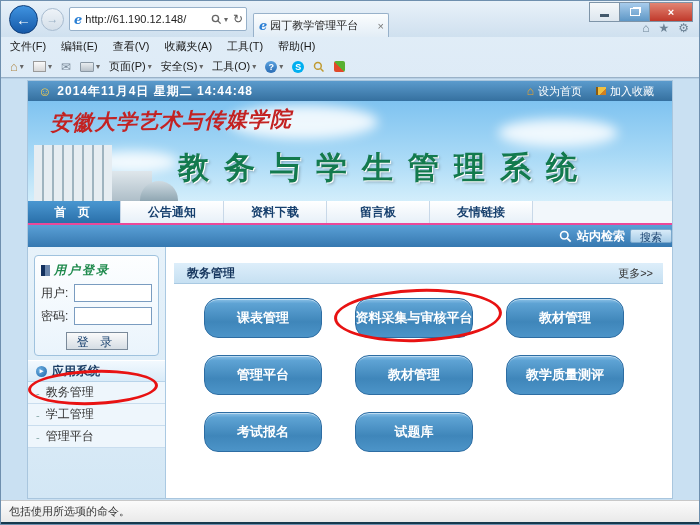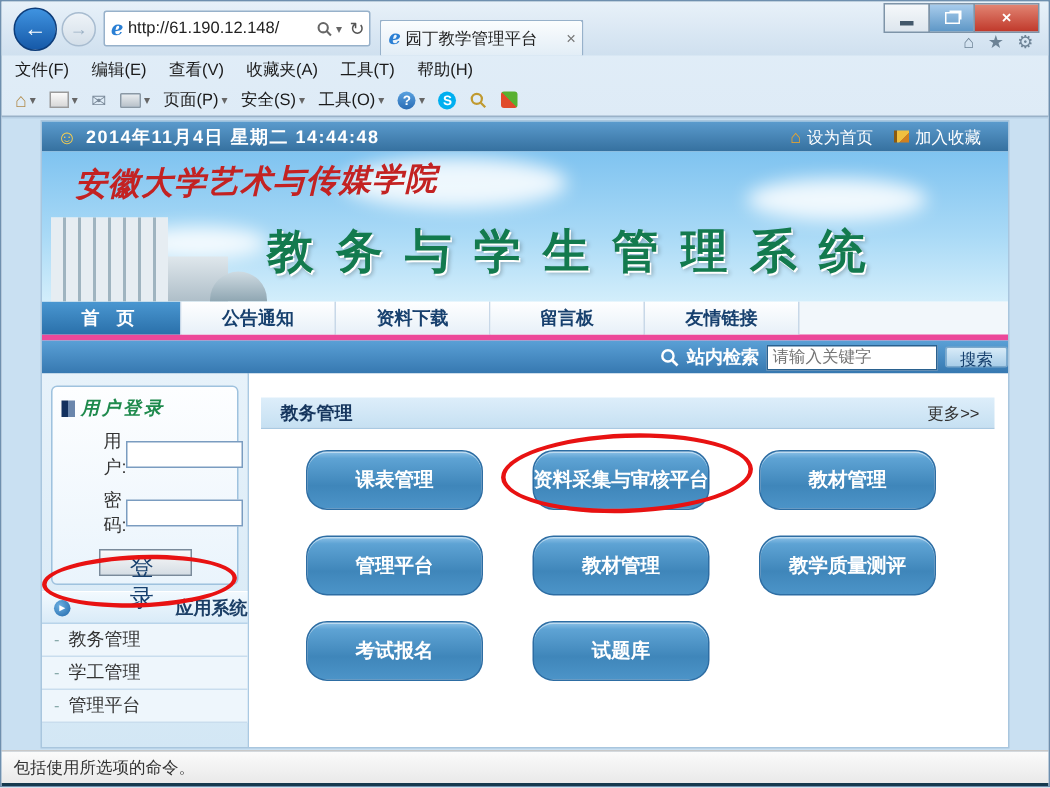--- a/index.html
+++ b/index.html
@@ -81,7 +81,7 @@
   .system-name{position:absolute;left:150px;bottom:12px;font-weight:bold;font-size:31px;color:#137a4e;
                letter-spacing:15px;text-shadow:1px 1px 0 #fff,2px 2px 3px rgba(0,0,0,.25);white-space:nowrap;}
   
-  .nav-row{height:22px;background:#f2f7fb;display:flex;border-bottom:4px solid #ec4899;}
+  .nav-row{height:22px;background:#f2f7fb;display:flex;border-bottom:2px solid #ec4899;}
   .tab-item{width:102px;display:flex;align-items:center;justify-content:center;font-size:12px;font-weight:bold;
             color:#17406e;background:linear-gradient(180deg,#ffffff,#e7f0f8);border-right:1px solid #c8d8e8;}
   .tab-item.active{width:92px;color:#fff;background:linear-gradient(180deg,#4a97d1,#2a70aa);letter-spacing:4px;}

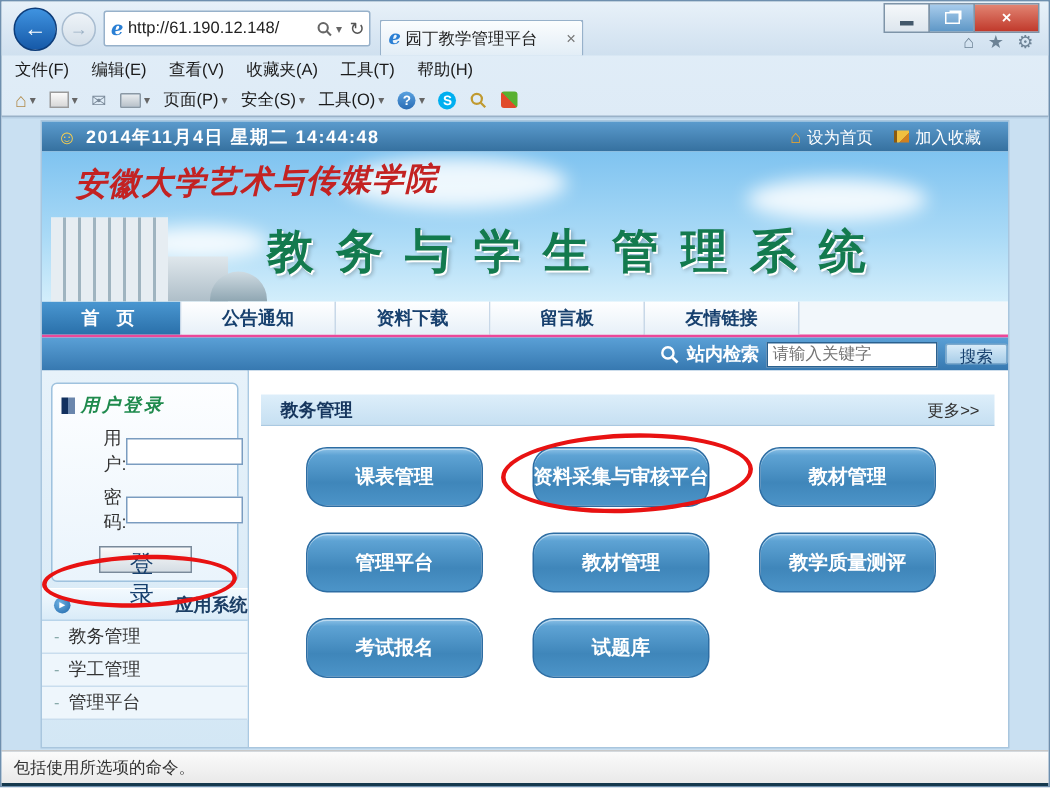--- a/index.html
+++ b/index.html
@@ -272,7 +272,6 @@
             </svg>
           </span>
         <span class="search-label">站内检索</span>
-        <input class="search-input" placeholder="请输入关键字" style="">
         <button class="search-btn">搜索</button>
       </div>
 

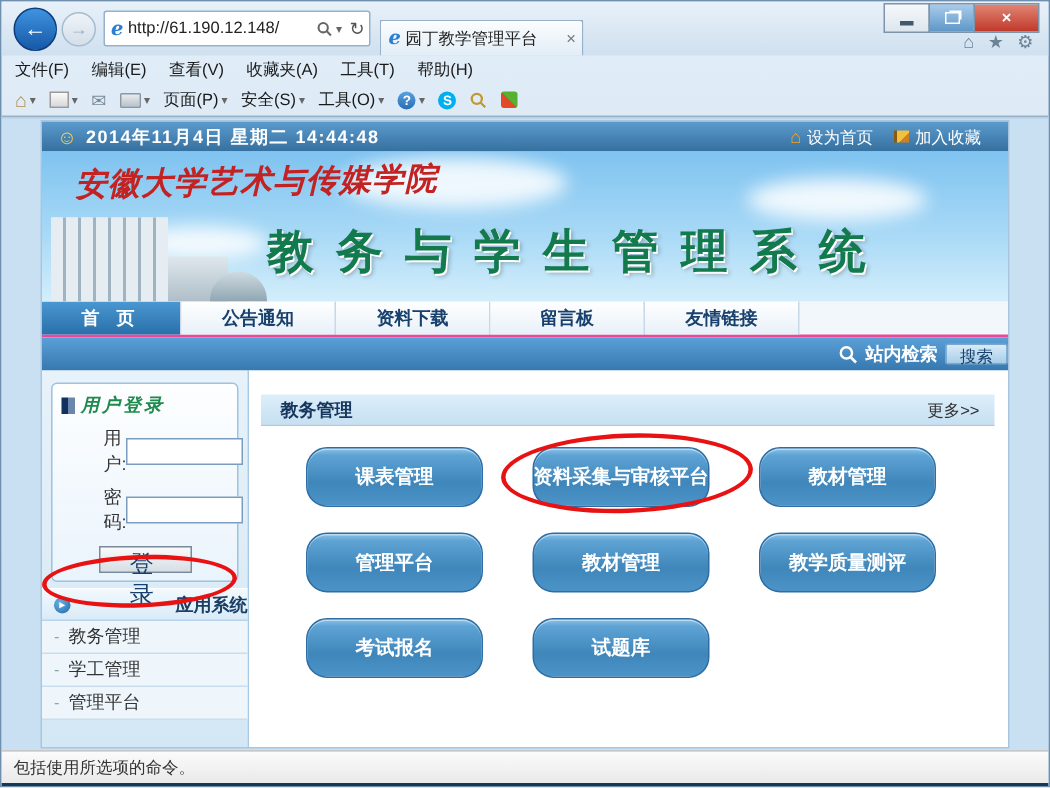--- a/index.html
+++ b/index.html
@@ -102,7 +102,7 @@
   .login-title{color:#1f8a4d;font-weight:bold;font-style:italic;font-size:12px;letter-spacing:2px;}
   .login-row{display:flex;align-items:center;margin-top:5px;font-size:12px;color:#333;}
   .login-row:first-of-type{margin-top:11px;}
-  .login-row label{width:34px;margin-left:28px;}
+  .login-row label{width:34px;}
   .login-input{width:72px;height:14px;border:1px solid #7a9cc0;}
   .login-btn{display:block;margin:7px auto 0;width:62px;height:18px;font-size:16px;color:#17406e;
              background:linear-gradient(180deg,#fafafa,#d5dde4);border:1px solid #7a8a9a;letter-spacing:4px;}

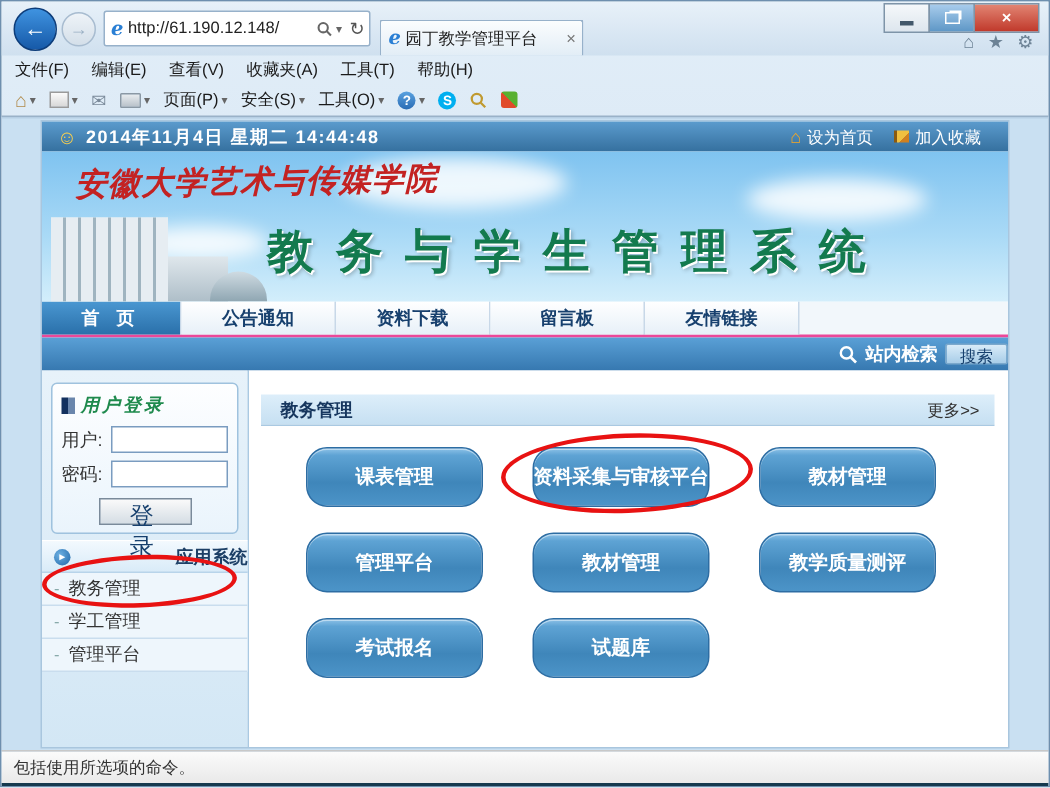--- a/index.html
+++ b/index.html
@@ -104,7 +104,7 @@
   .login-row:first-of-type{margin-top:11px;}
   .login-row label{width:34px;}
   .login-input{width:72px;height:14px;border:1px solid #7a9cc0;}
-  .login-btn{display:block;margin:7px auto 0;width:62px;height:18px;font-size:16px;color:#17406e;
+  .login-btn{display:block;margin:7px auto 0;width:62px;height:18px;font-size:12px;color:#17406e;
              background:linear-gradient(180deg,#fafafa,#d5dde4);border:1px solid #7a8a9a;letter-spacing:4px;}
   .apps-header{margin-top:4px;height:20px;display:flex;align-items:center;gap:5px;padding-left:8px;
                background:linear-gradient(180deg,#f2f9fe,#d9ebf8);border-top:1px solid #fff;

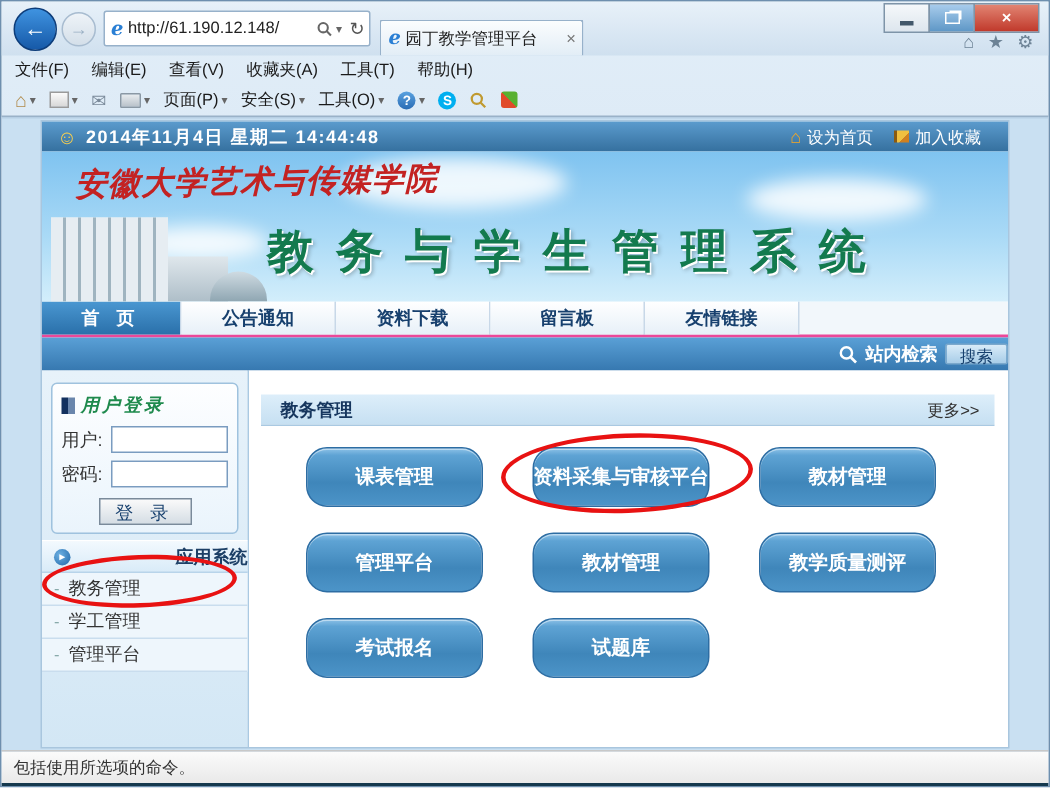--- a/index.html
+++ b/index.html
@@ -108,7 +108,7 @@
              background:linear-gradient(180deg,#fafafa,#d5dde4);border:1px solid #7a8a9a;letter-spacing:4px;}
   .apps-header{margin-top:4px;height:20px;display:flex;align-items:center;gap:5px;padding-left:8px;
                background:linear-gradient(180deg,#f2f9fe,#d9ebf8);border-top:1px solid #fff;
-               border-bottom:1px solid #b8d4ea;font-size:12px;font-weight:bold;color:#1c3f66;justify-content:space-between;}
+               border-bottom:1px solid #b8d4ea;font-size:12px;font-weight:bold;color:#1c3f66;}
   .apps-dot{width:11px;height:11px;border-radius:50%;background:radial-gradient(circle at 35% 35%,#6db0e2,#1d65a8);
             color:#fff;font-size:7px;display:flex;align-items:center;justify-content:center;}
   .side-item{height:21px;display:flex;align-items:center;gap:6px;padding-left:8px;background:#eef6fc;

